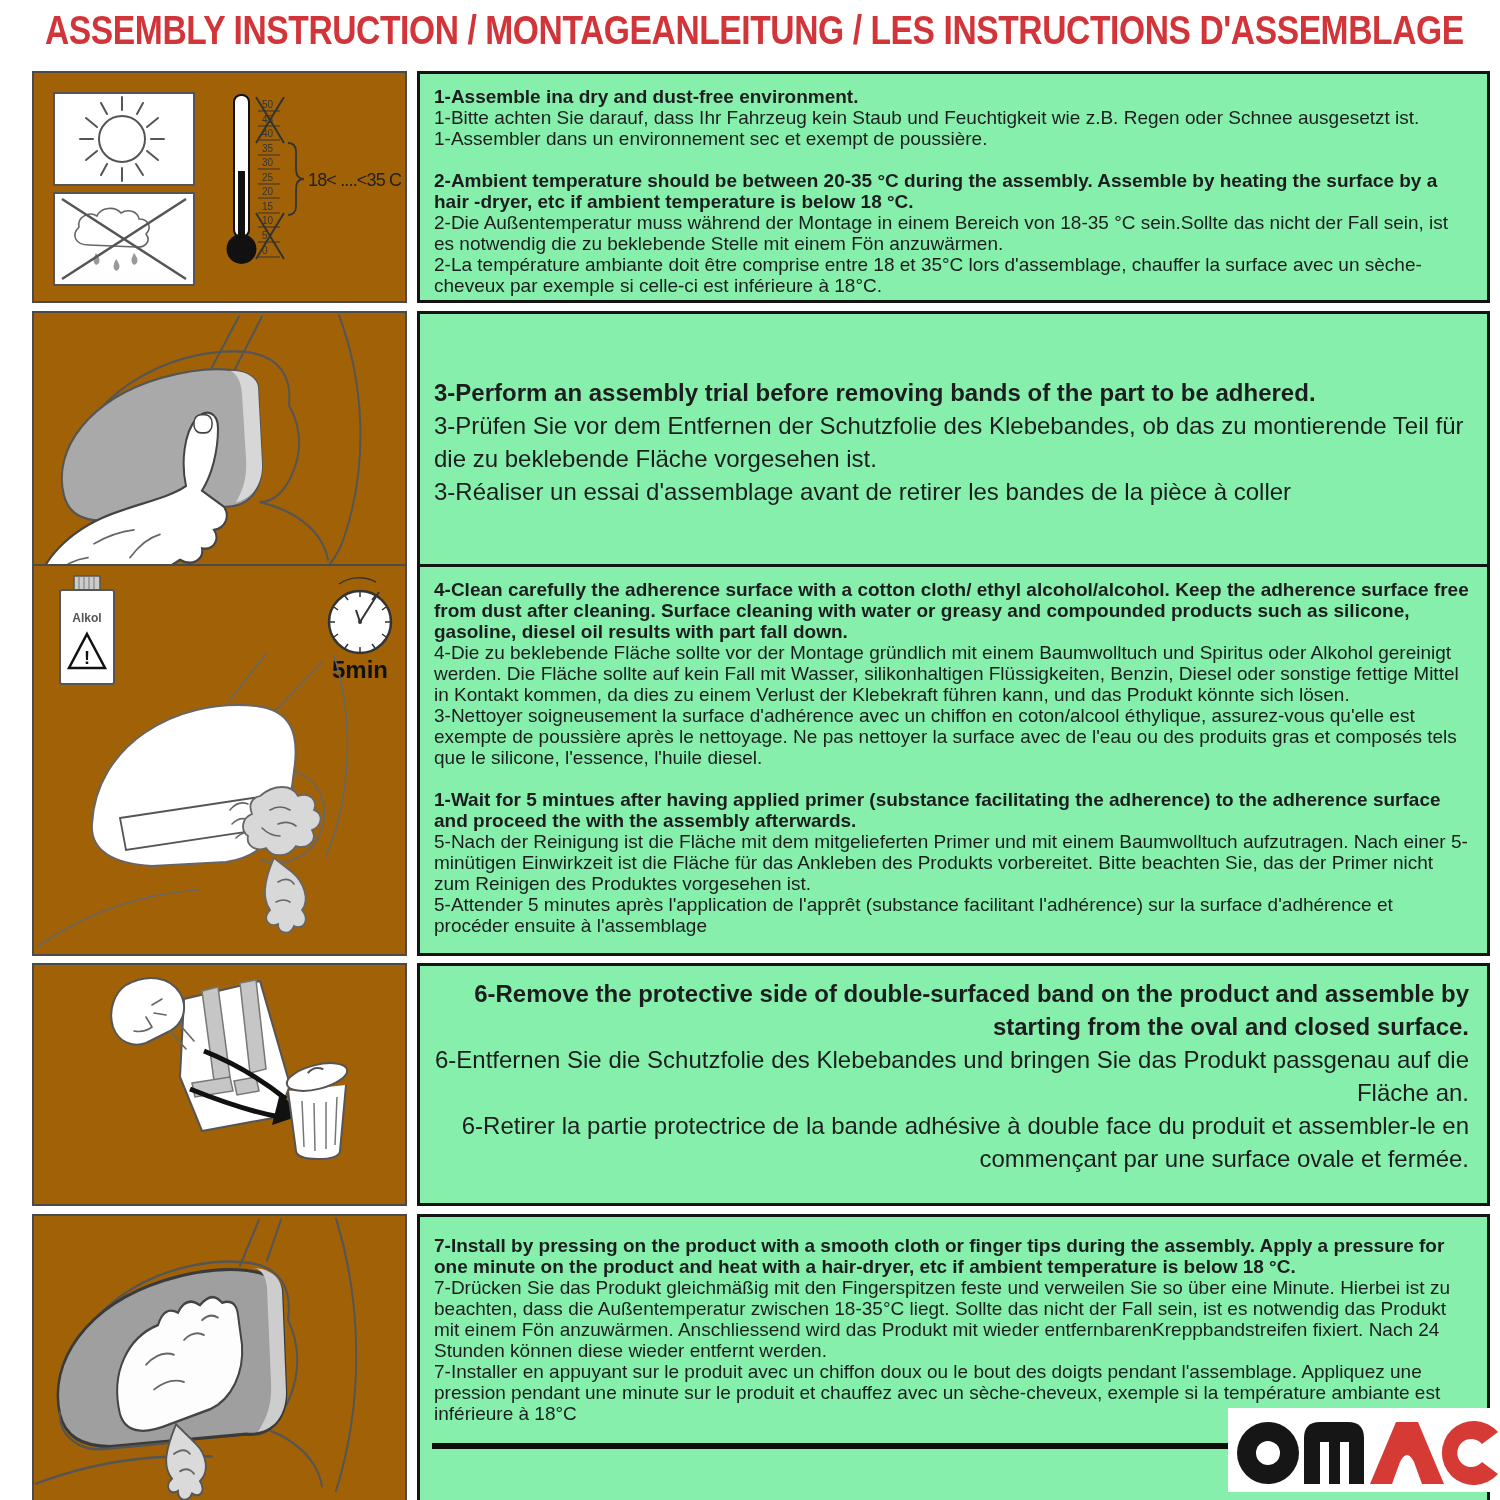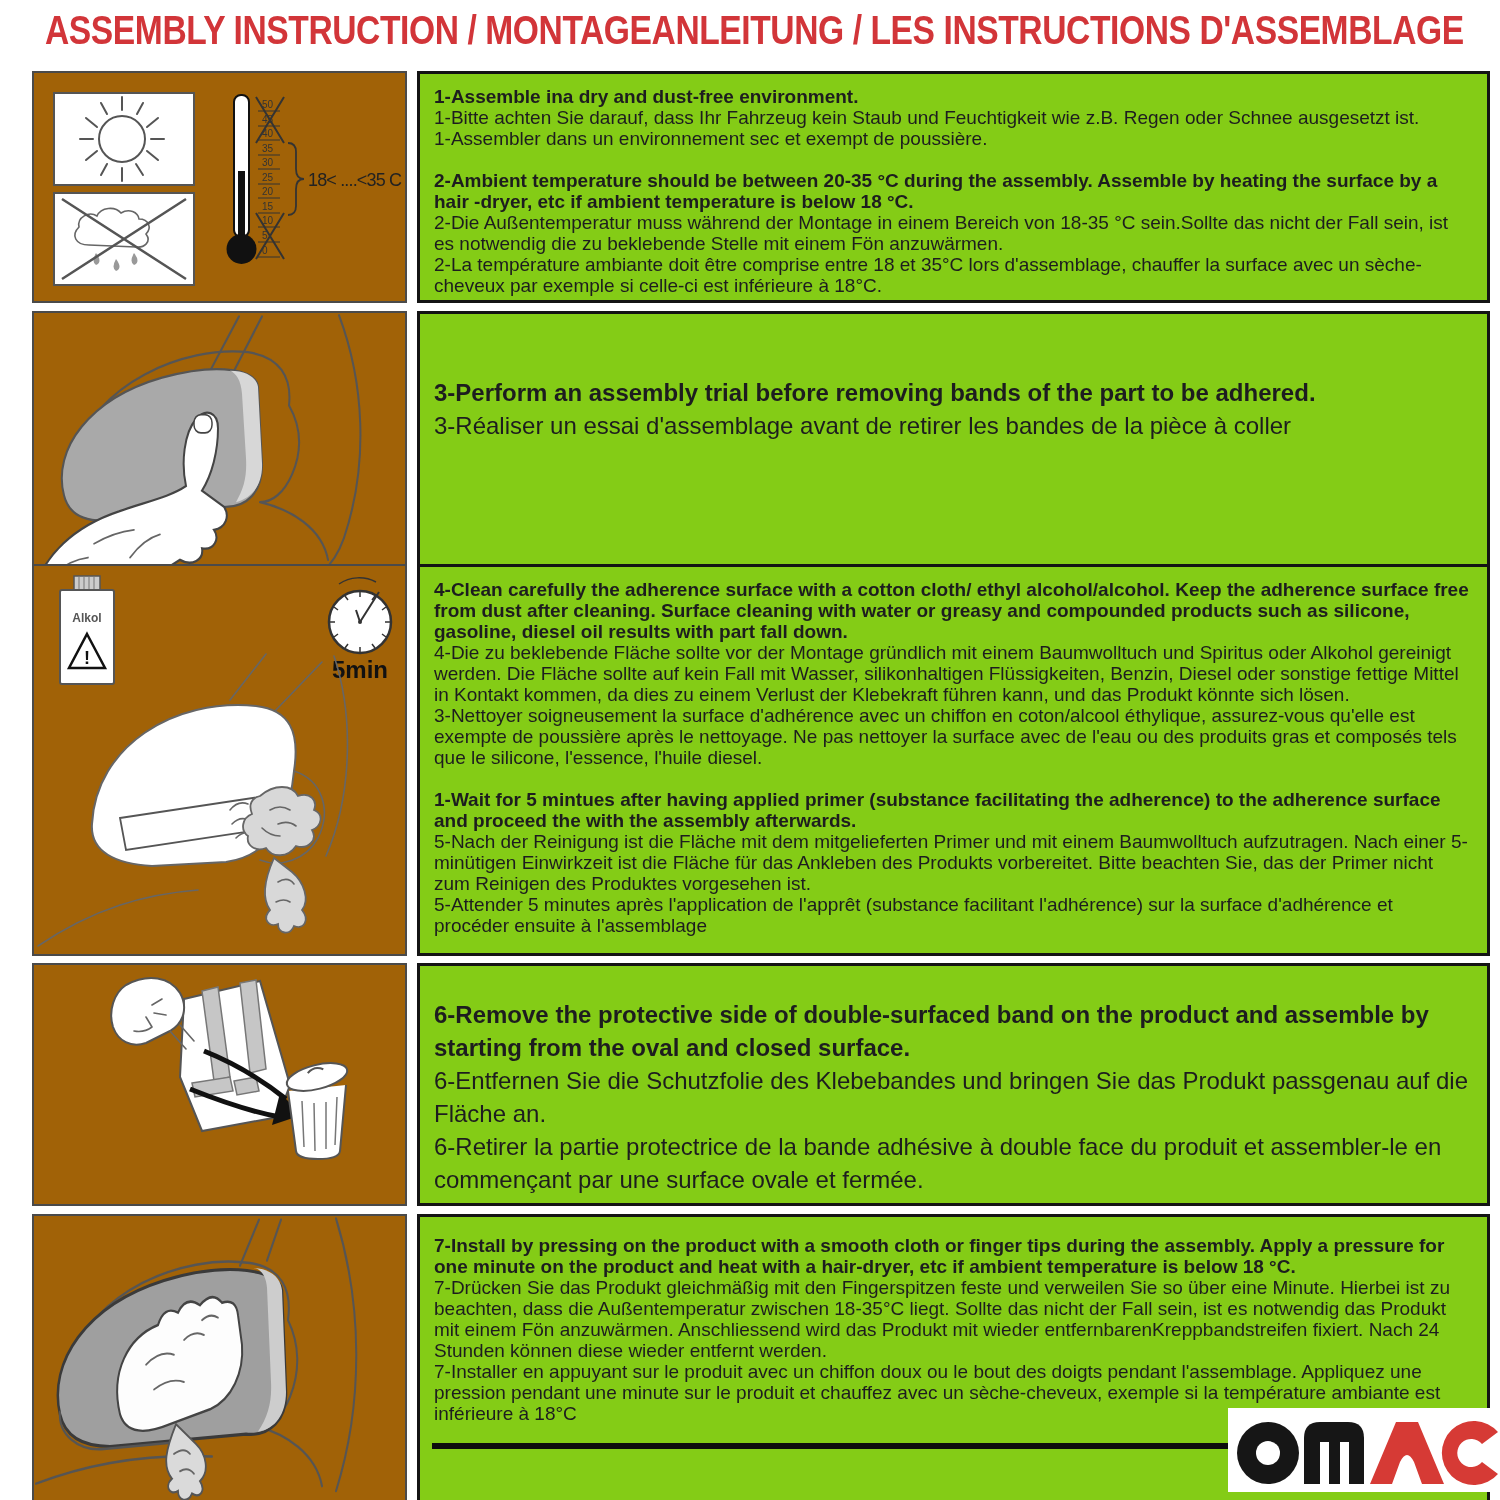--- a/index.html
+++ b/index.html
@@ -13,7 +13,7 @@
         background:#a16207;box-sizing:border-box;}
   .ibox svg{display:block;width:100%;height:100%;}
   .tbox{position:absolute;left:417px;width:1073px;height:100%;border:3px solid #141414;
-        background:#84cc16;box-sizing:border-box;padding:12px 18px 0 14px;}
+        background:#86efac;box-sizing:border-box;padding:12px 18px 0 14px;}
   .r1{top:71px;height:232px;}
   .r2{top:311px;height:282px;}
   .r3{top:564px;height:392px;}

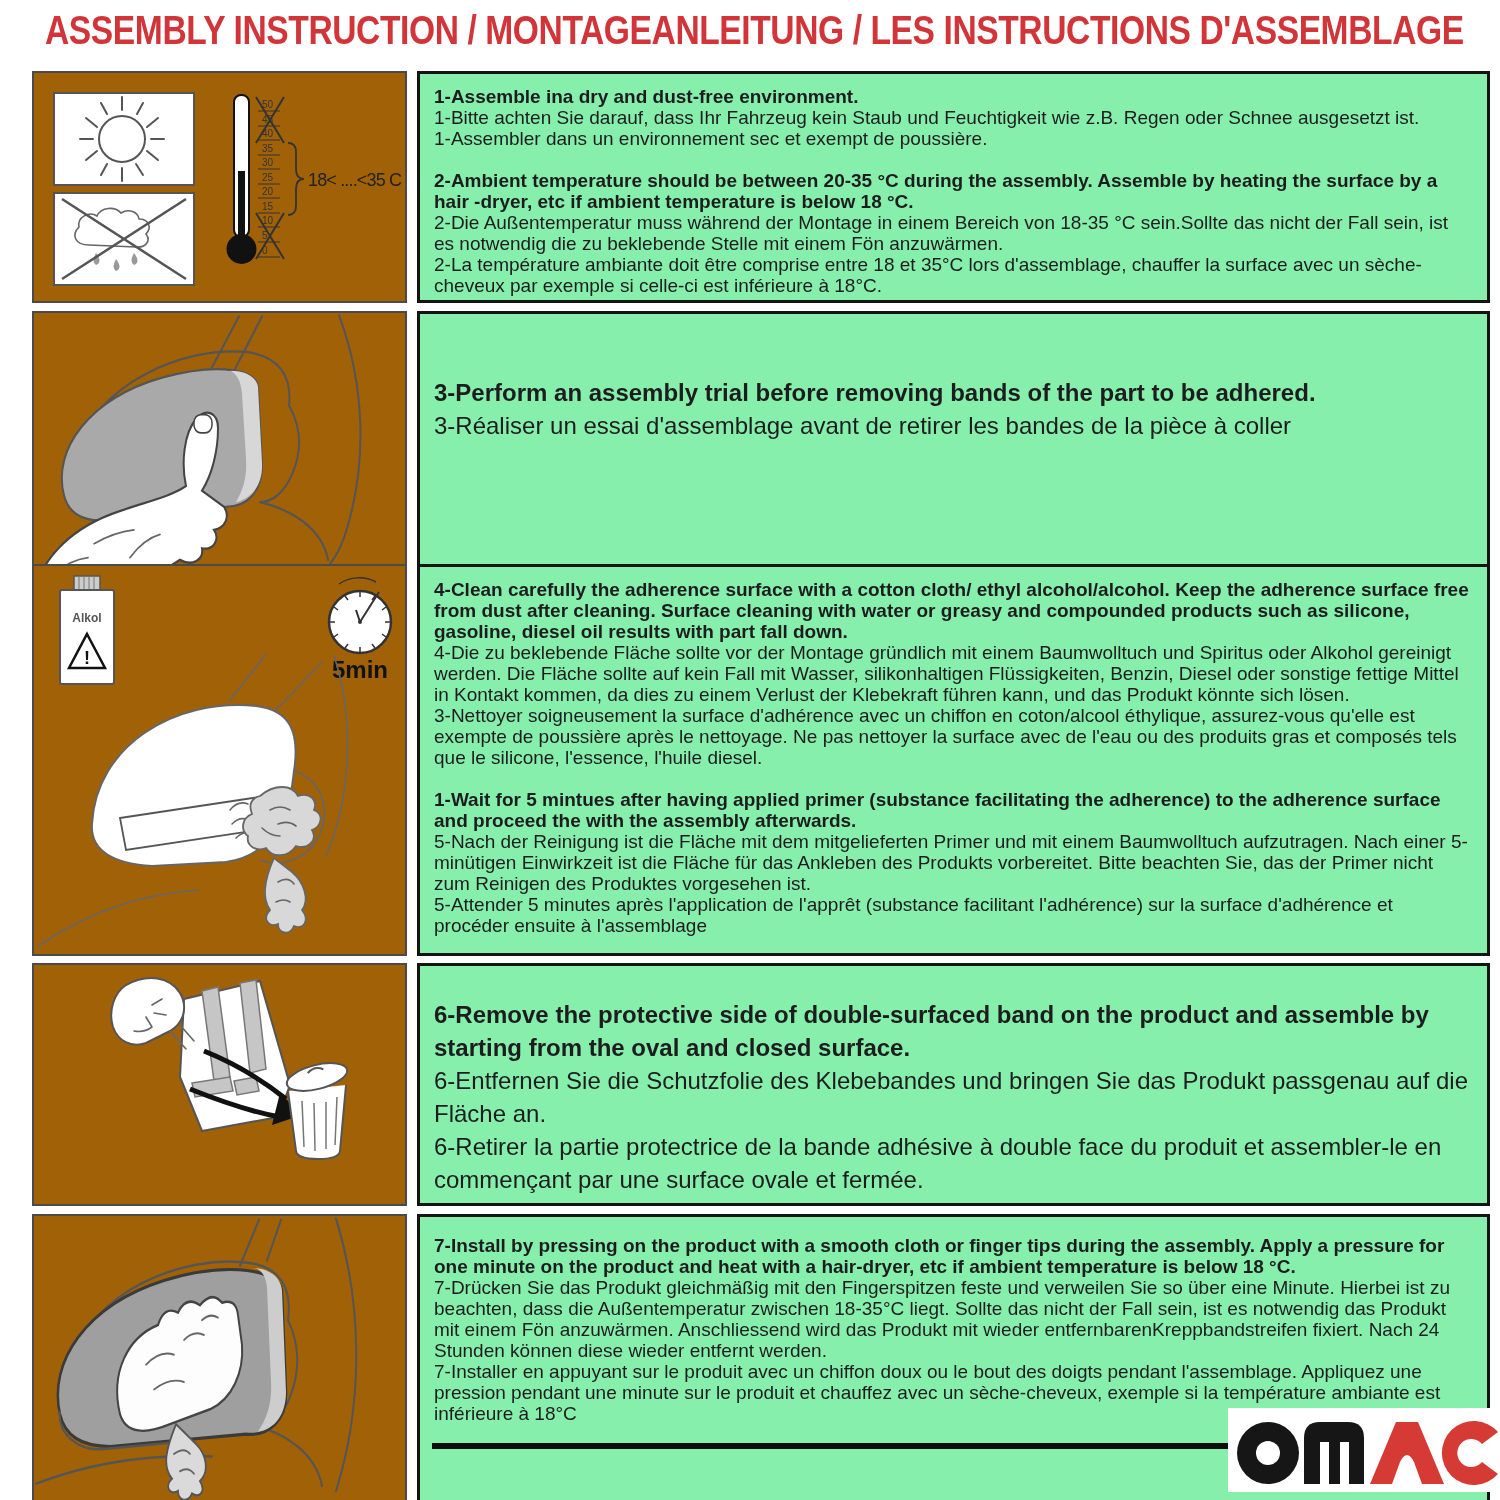--- a/index.html
+++ b/index.html
@@ -108,6 +108,7 @@
     </div>
     <div class="tbox">
       <p class="b">3-Perform an assembly trial before removing bands of the part to be adhered.</p>
+      <p>3-Prüfen Sie vor dem Entfernen der Schutzfolie des Klebebandes, ob das zu montierende Teil für die zu beklebende Fläche vorgesehen ist.</p>
       <p>3-Réaliser un essai d'assemblage avant de retirer les bandes de la pièce à coller</p>
     </div>
   </section>

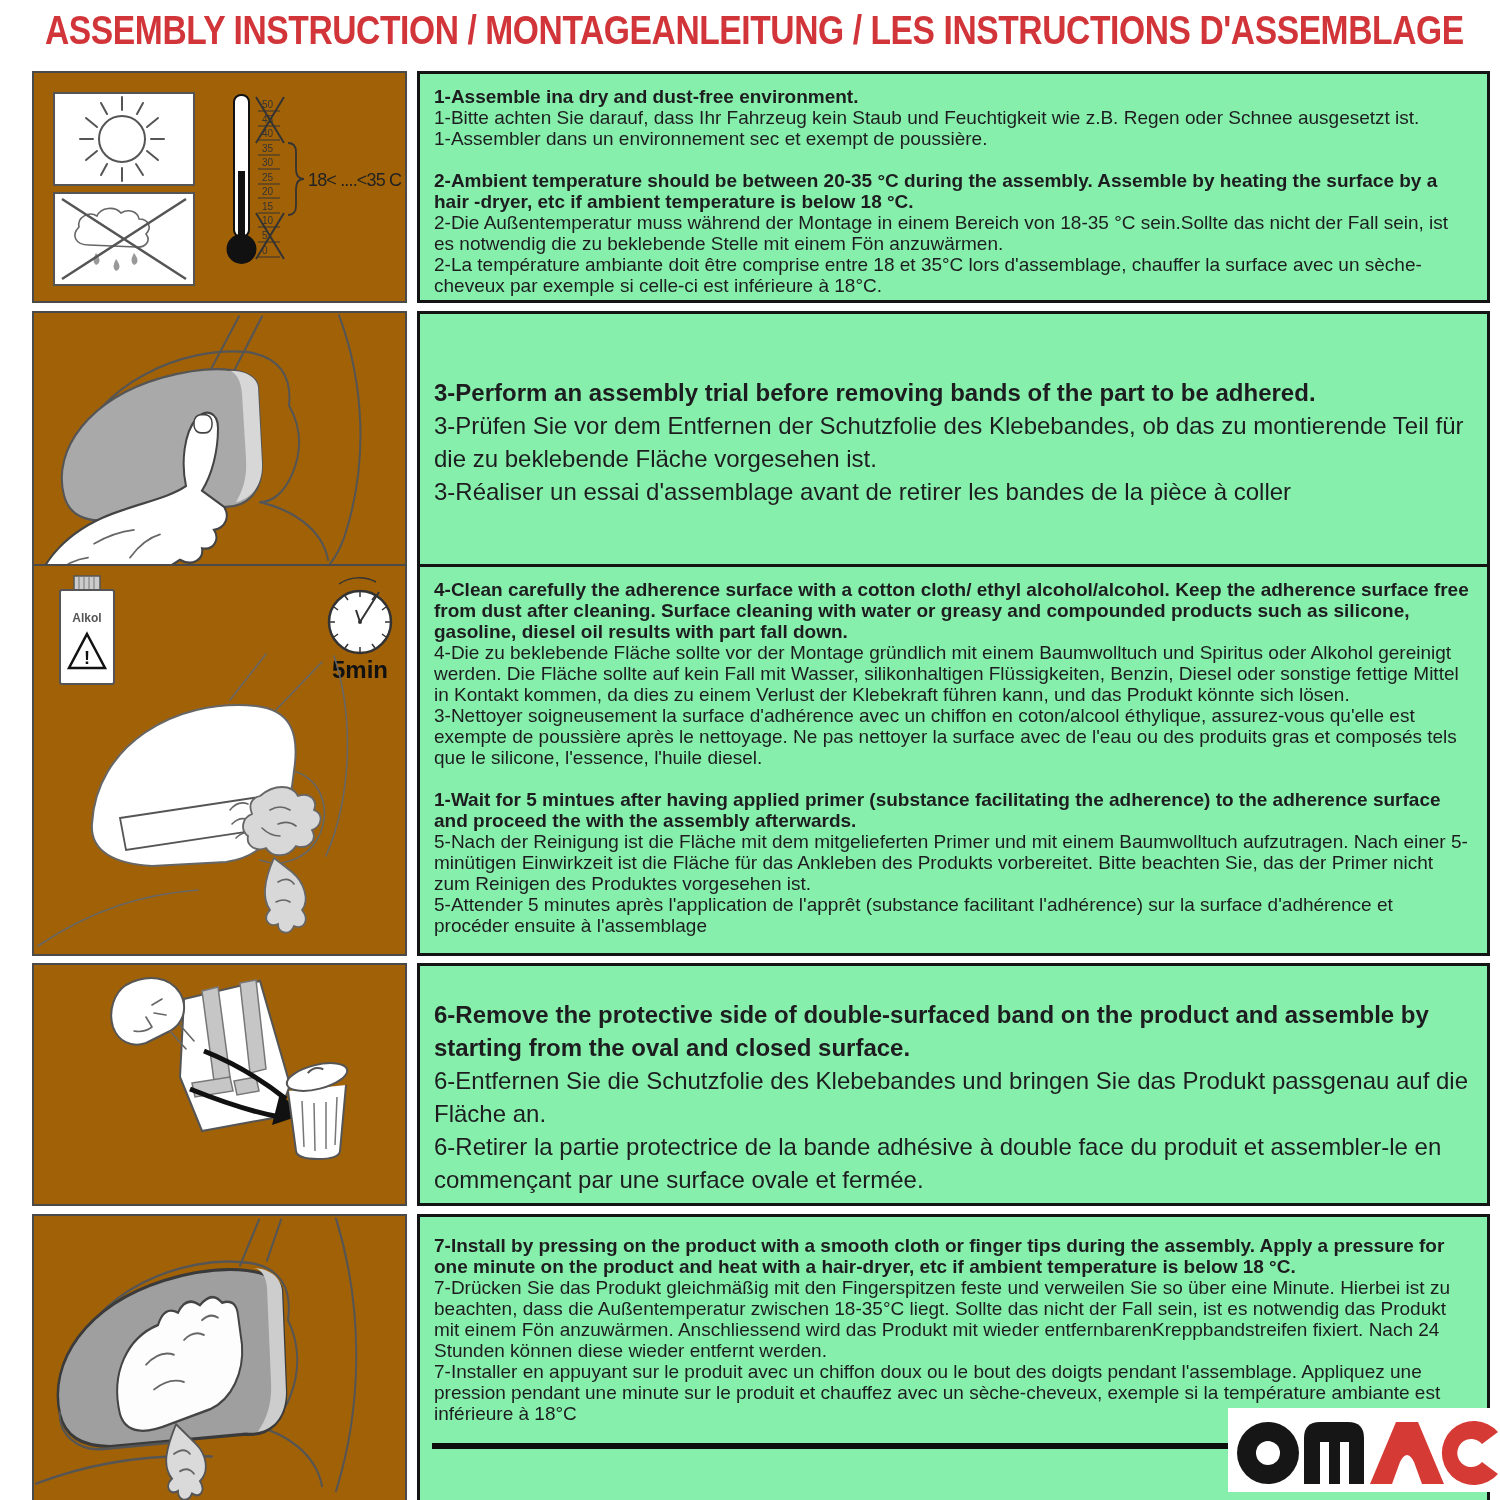--- a/index.html
+++ b/index.html
@@ -20,7 +20,7 @@
   .r4{top:963px;height:243px;}
   .r5{top:1214px;height:289px;}
   .r2 .tbox{padding-top:62px;}
-  .r4 .tbox{padding-top:32px;}
+  .r4 .tbox{padding-top:11px;text-align:right;}
   .r5 .tbox{padding-top:18px;border-bottom:none;}
   .tbox p{margin:0;font-size:19px;line-height:21px;}
   .r2 .tbox p,.r4 .tbox p{font-size:24px;line-height:33px;}

